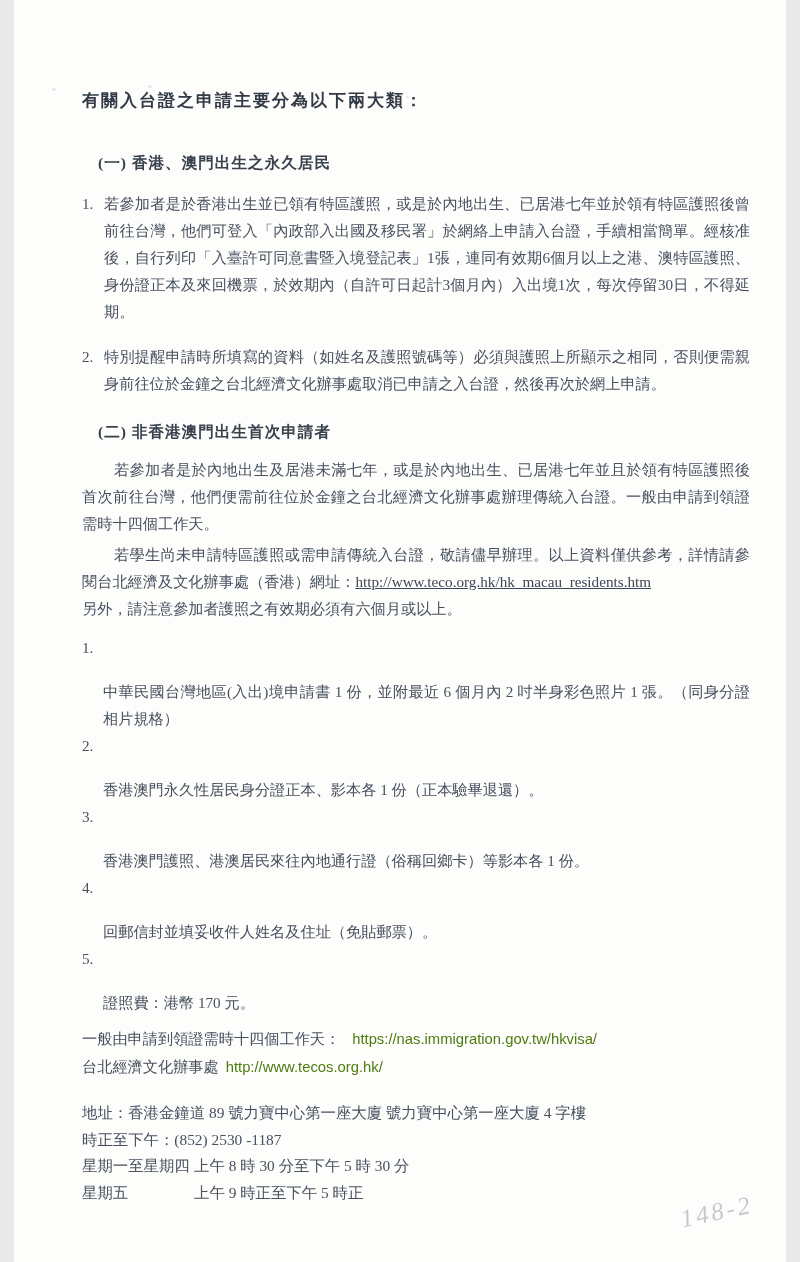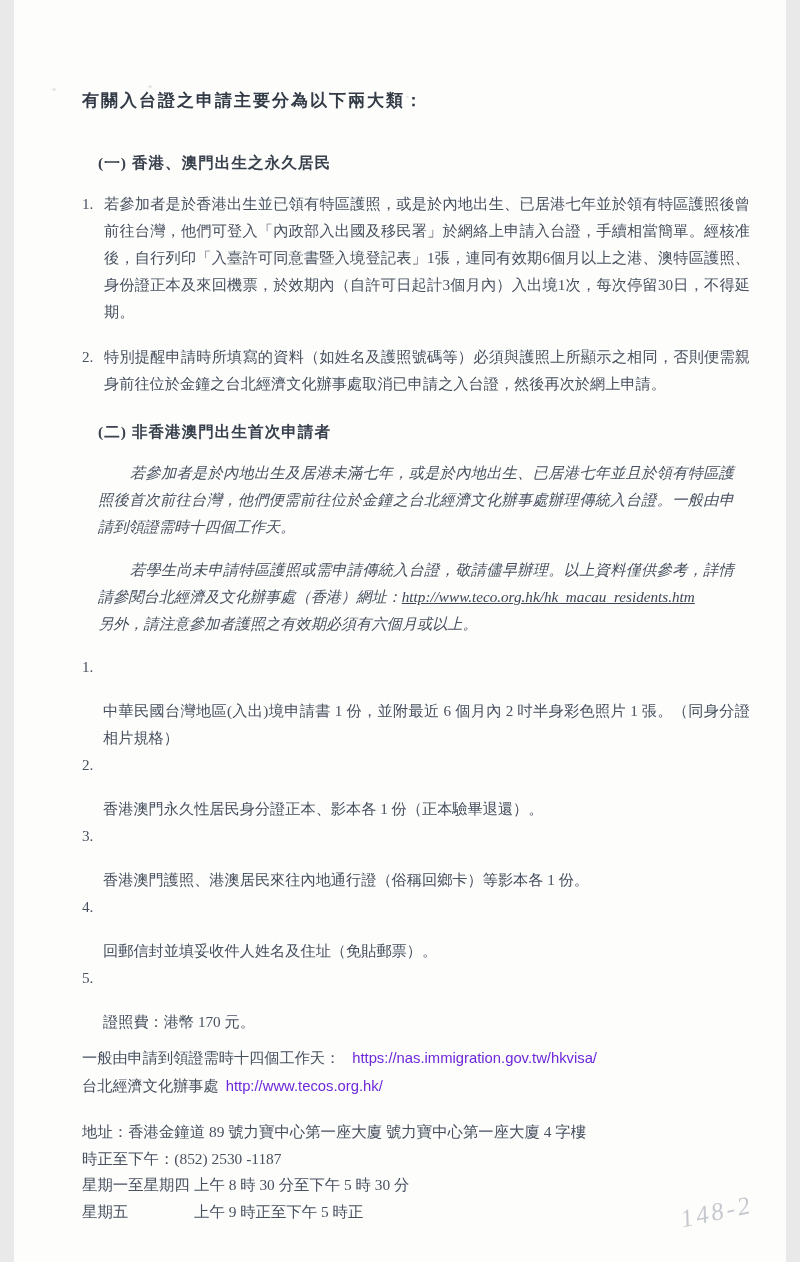--- a/index.html
+++ b/index.html
@@ -31,7 +31,7 @@
   .num-item + .num-item{margin-top:18px;}
   .num-col{flex:none;width:22px;}
   .num-txt{flex:1;text-align:justify;}
-  .para{margin:16px;text-align:justify;text-indent:2.1em;font-style:italic;}
+  .para{margin:0;text-align:justify;text-indent:2.1em;}
   .para + .para{margin-top:4px;}
   .req-list{margin:12px 0 0 0;}
   .req-item{display:flex;}

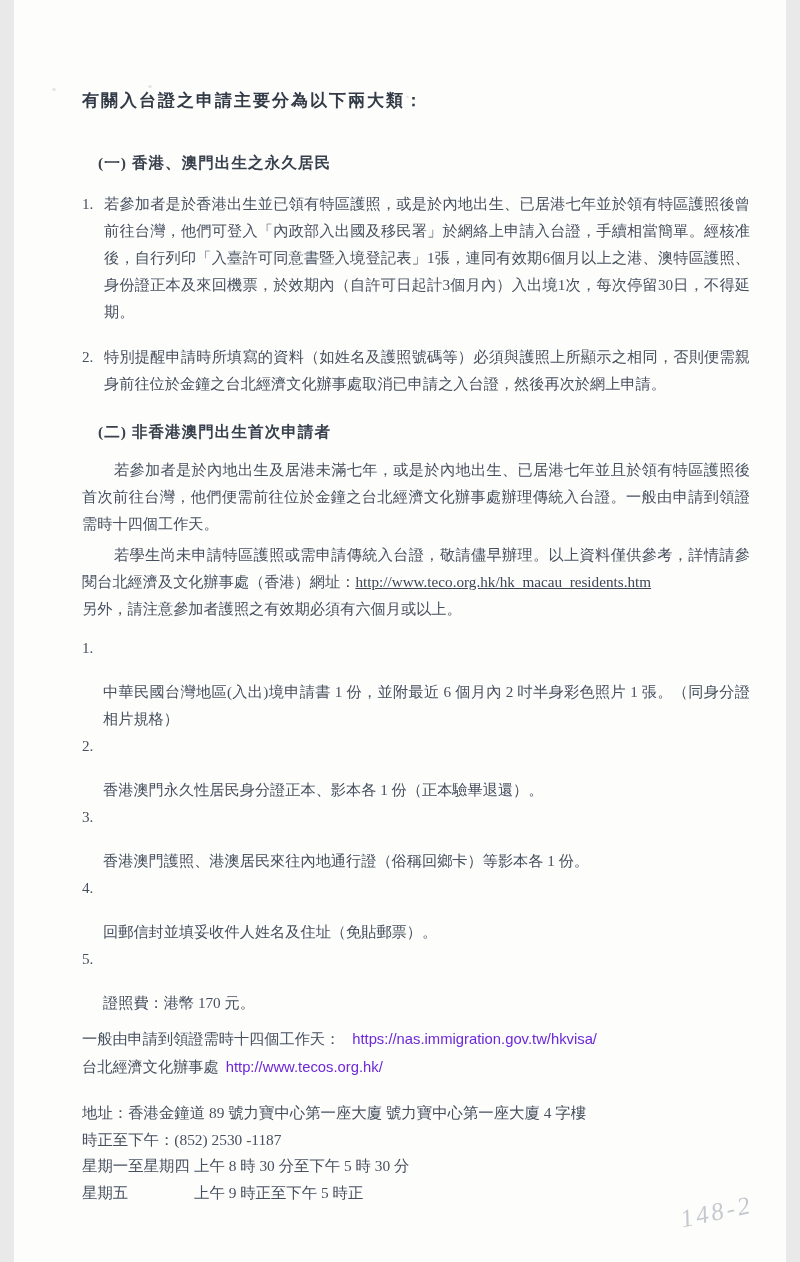--- a/index.html
+++ b/index.html
@@ -40,7 +40,7 @@
   .url-underline{text-decoration:underline;color:#3e4655;}
   .sans-url{
     font-family:"Liberation Sans", sans-serif;
-    font-size:14.8px;color:#6d28d9;
+    font-size:14.8px;color:#4d7c0f;
   }
   .links-block{margin-top:9px;line-height:27px;}
   .links-row{white-space:nowrap;}

